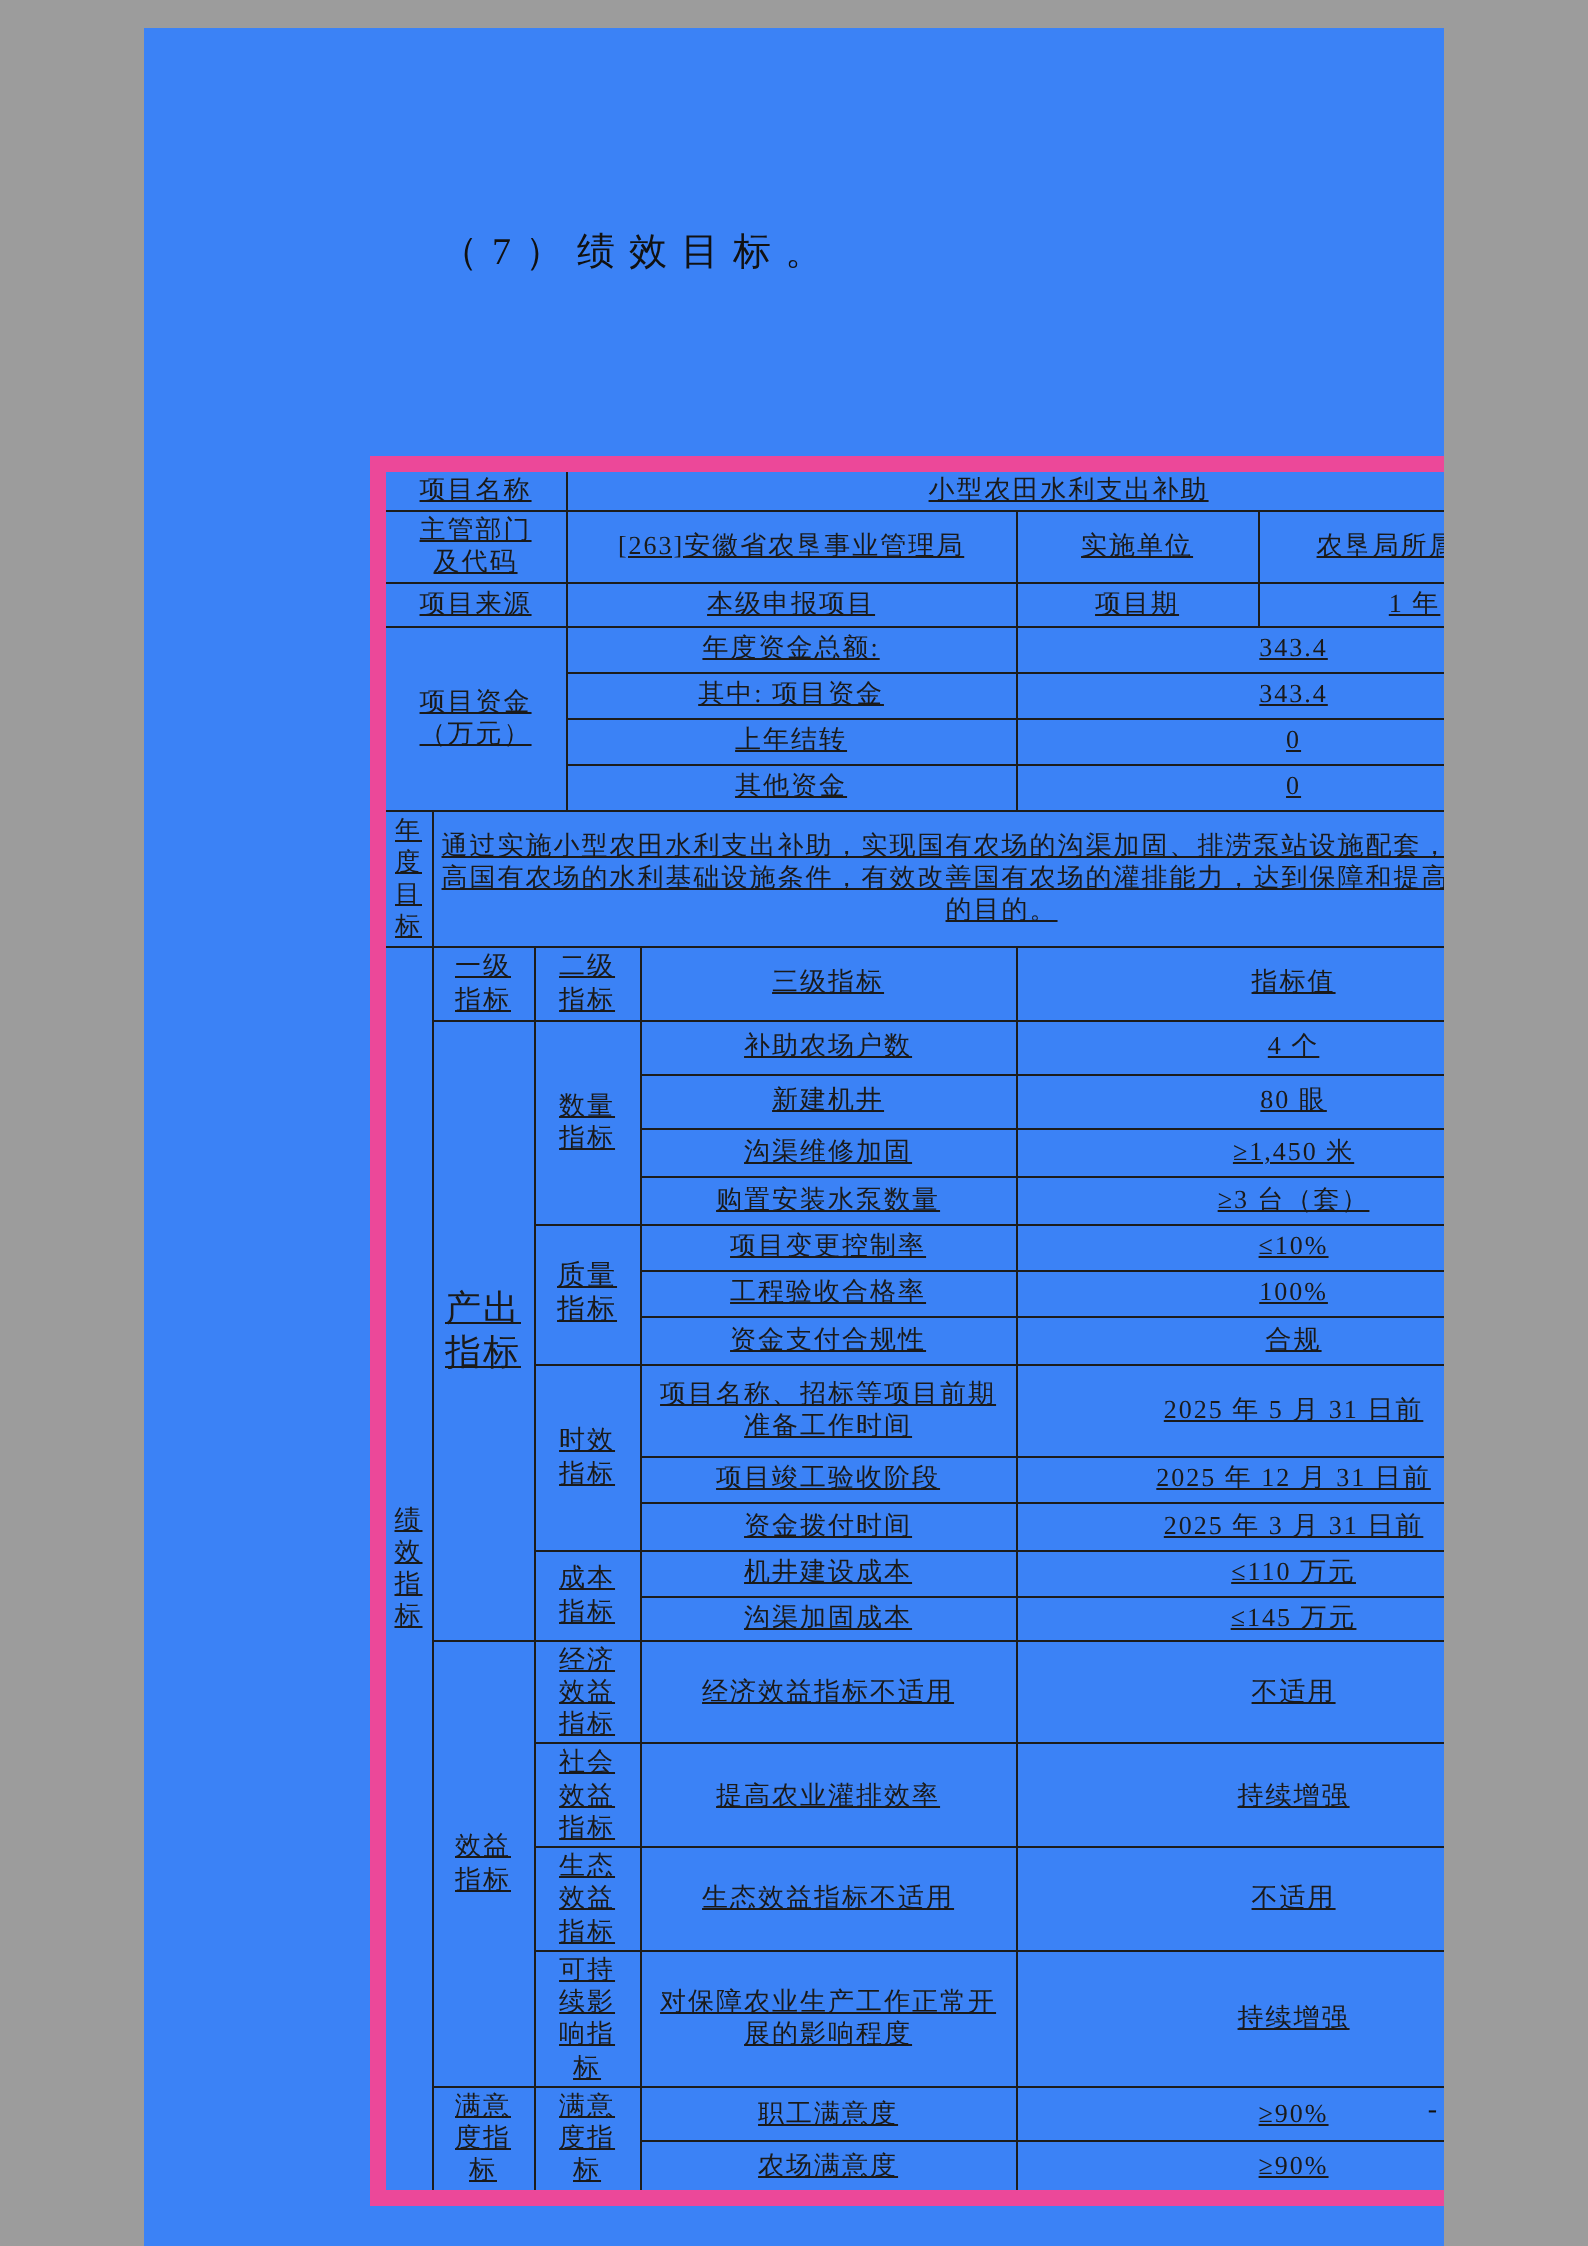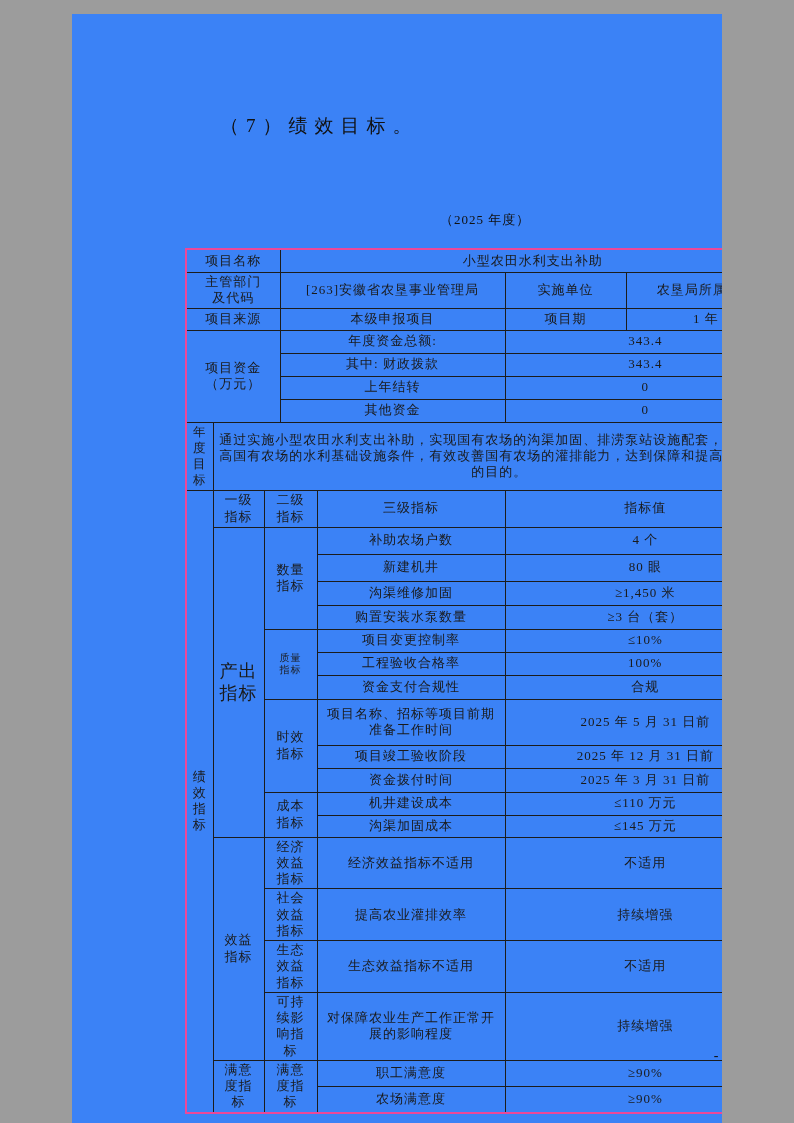--- a/index.html
+++ b/index.html
@@ -61,7 +61,6 @@
 
   <div class="heading">（7）绩效目标。</div>
 
-  <div class="doc-subtitle">（2025 年度）</div>
 
   <table class="perf">
     <colgroup>

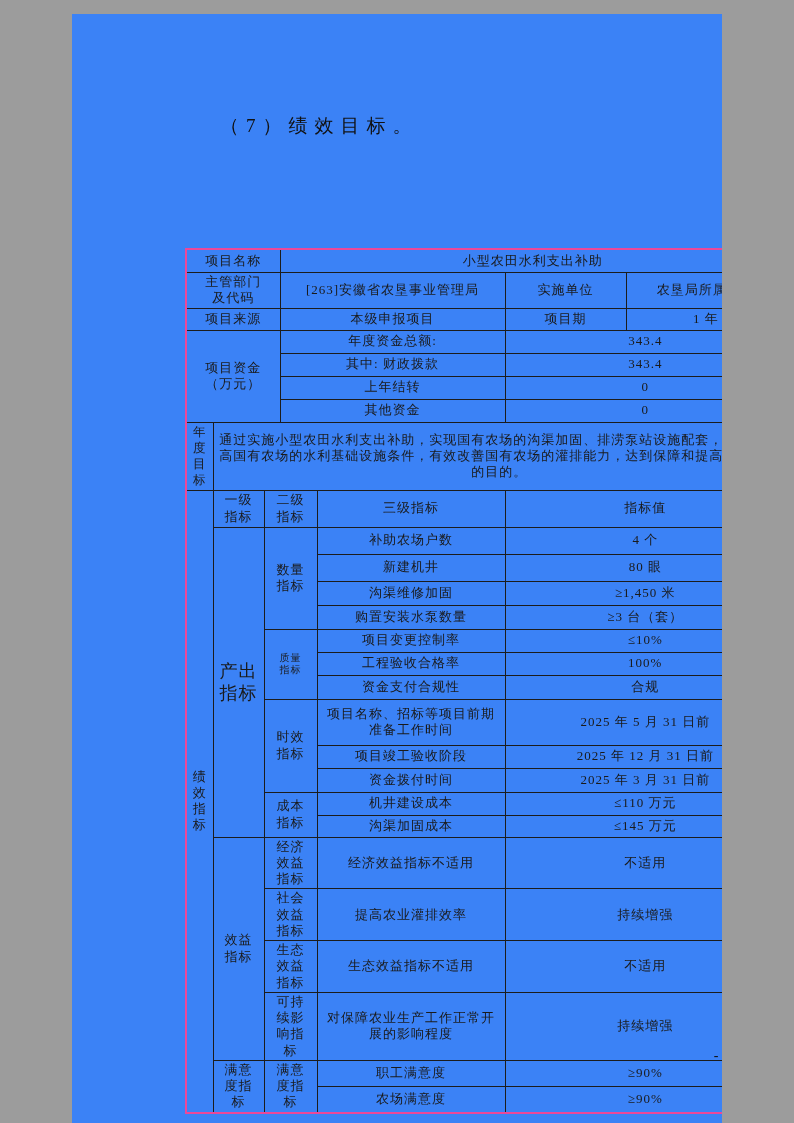--- a/index.html
+++ b/index.html
@@ -27,9 +27,10 @@
     text-align:center; font-size:13px; letter-spacing:1px; color:#111;
   }
   table.perf {
-    position:absolute; left:113px; top:234px; width:600px;
+    position:absolute; left:113px; top:214px; width:600px;
     border-collapse:collapse; table-layout:fixed;
-    border:2px solid #ec4899;
+    border:8px solid #ec4899;
+    text-decoration:underline;
   }
   table.perf td {
     border:1px solid #1c1c1c;

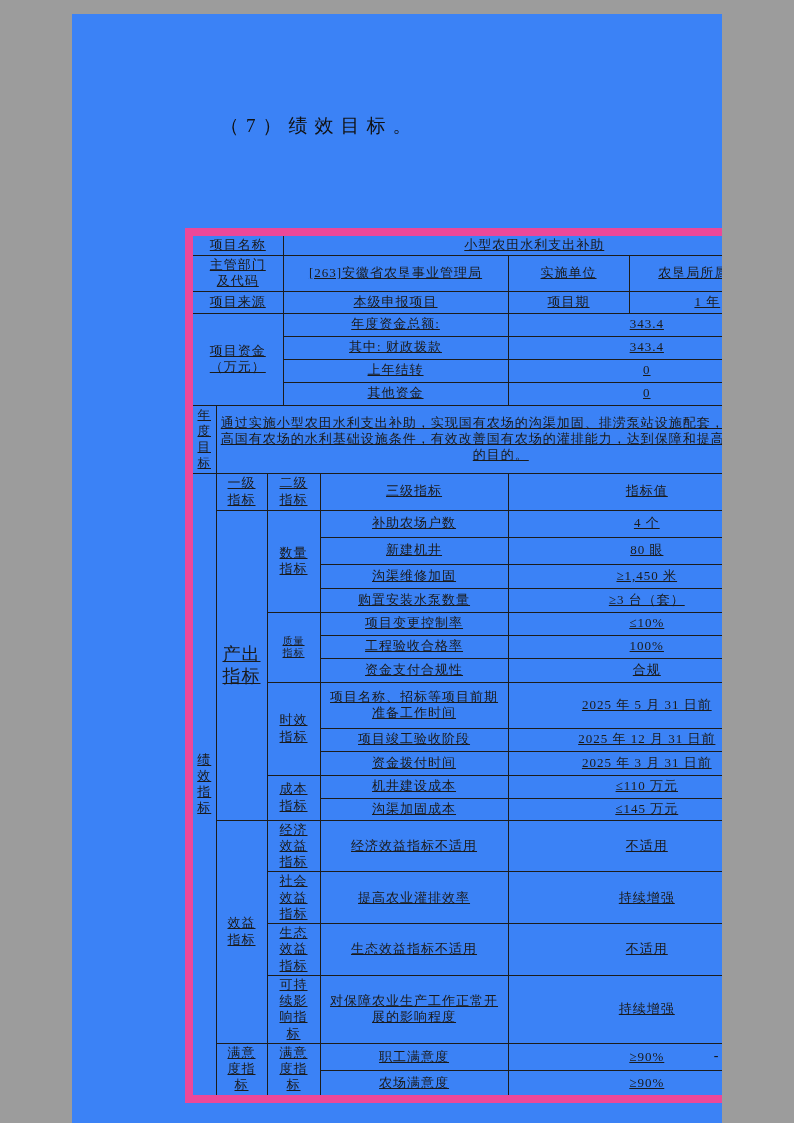--- a/index.html
+++ b/index.html
@@ -102,7 +102,7 @@
         <td colspan="2">343.4</td>
       </tr>
       <tr style="height:23px">
-        <td colspan="2" class="fund-pad2">其中: 财政拨款</td>
+        <td colspan="2" class="fund-pad2">其中: 项目资金</td>
         <td colspan="2">343.4</td>
       </tr>
       <tr style="height:23px">

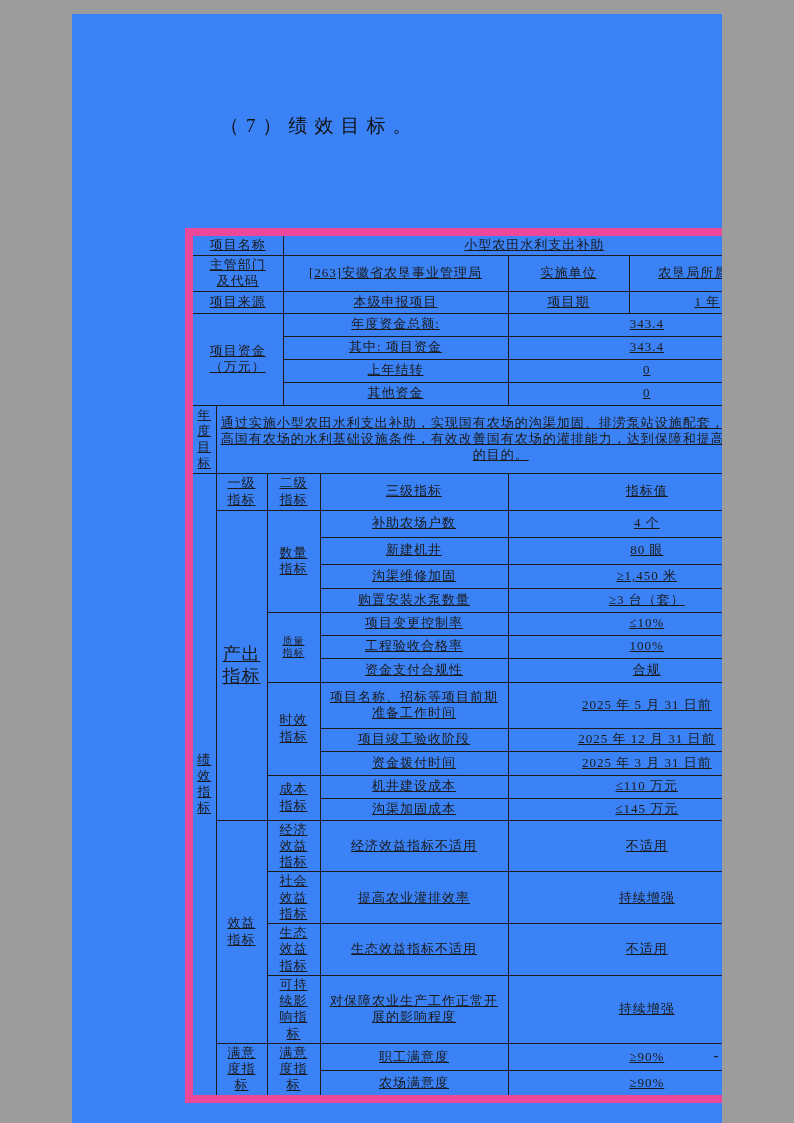--- a/index.html
+++ b/index.html
@@ -157,7 +157,7 @@
       </tr>
 
       <tr style="height:23px">
-        <td colspan="2" rowspan="3" class="stack" style="font-size:10px">质量
+        <td colspan="2" rowspan="3" class="stack" style="font-size:14px">质量
 指标</td>
         <td class="l3">项目变更控制率</td>
         <td colspan="2">≤10%</td>

